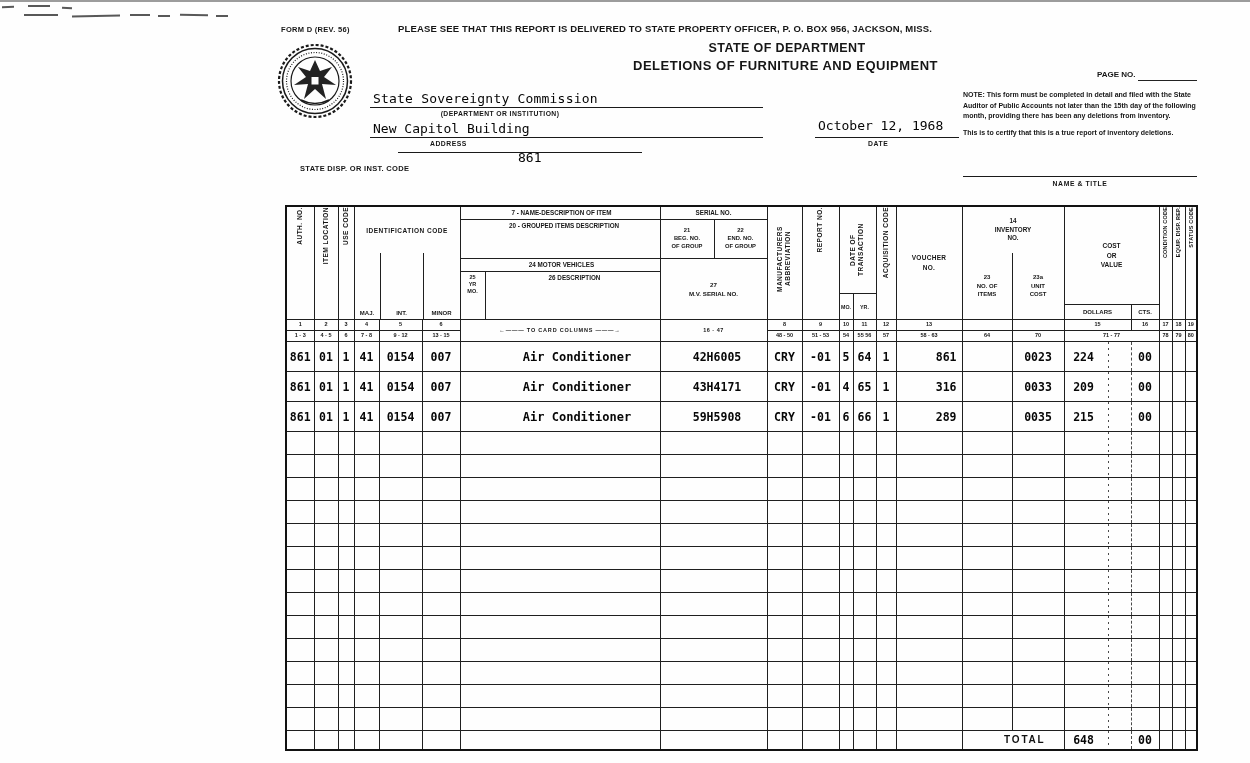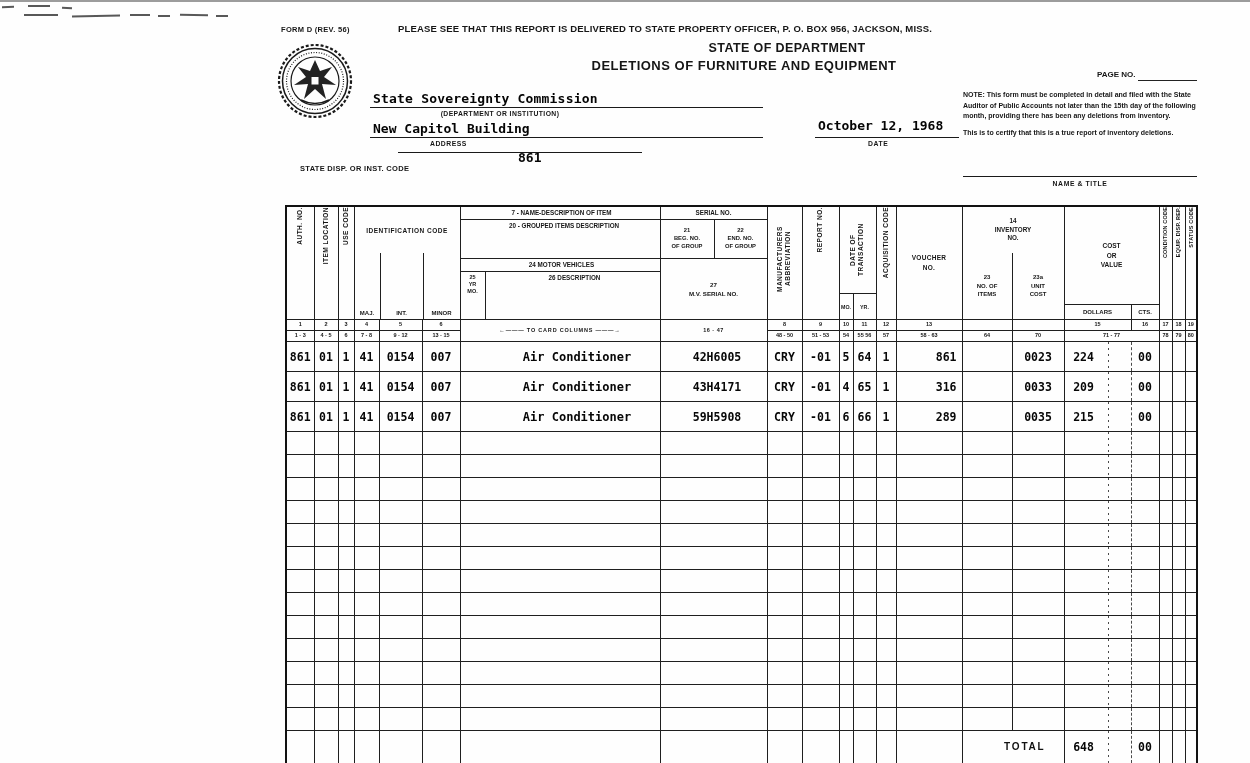--- a/index.html
+++ b/index.html
@@ -21,7 +21,7 @@
   .form-id { left:281px; top:25px; font-size:7.5px; letter-spacing:.3px; }
   .delivery { left:398px; top:23px; width:720px; font-size:9.5px; letter-spacing:.15px; }
   .title1 { left:657px; top:41px; width:260px; text-align:center; font-size:12.5px; letter-spacing:.4px; }
-  .title2 { left:564px; top:58px; width:360px; text-align:center; font-size:13px; letter-spacing:.5px; }
+  .title2 { left:578px; top:58px; width:360px; text-align:right; font-size:13px; letter-spacing:.5px; }
   .pageno { left:1097px; top:70px; font-size:8px; }
   .pageno-line { left:1138px; top:80px; width:59px; border-bottom:1px solid #222; }
   .seal { left:276px; top:42px; }

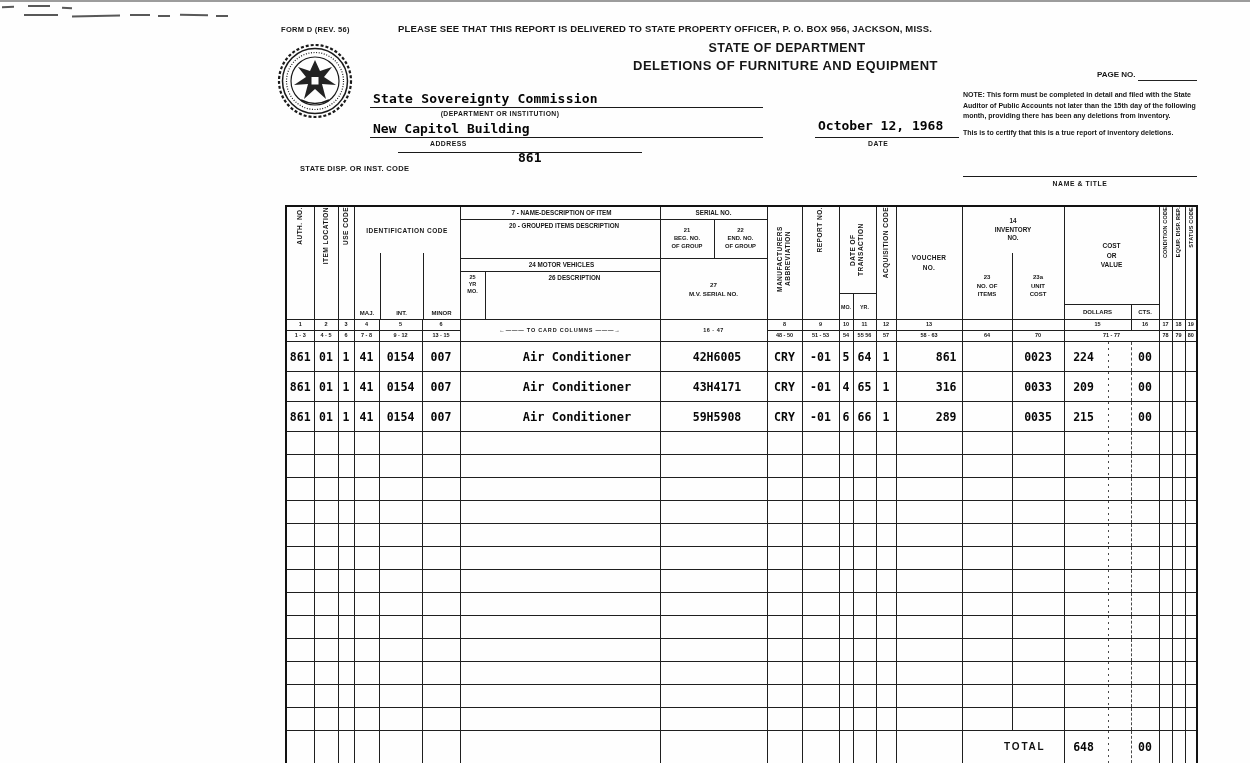--- a/index.html
+++ b/index.html
@@ -10,7 +10,7 @@
   }
   .abs { position:absolute; }
   .b { font-weight:bold; }
-  .mono { font-family:"DejaVu Sans Mono", monospace; font-weight:bold; color:#050505; }
+  .mono { font-family:"DejaVu Sans Mono", monospace; font-weight:normal; color:#050505; }
   .pre { white-space:pre-line; }
 
   

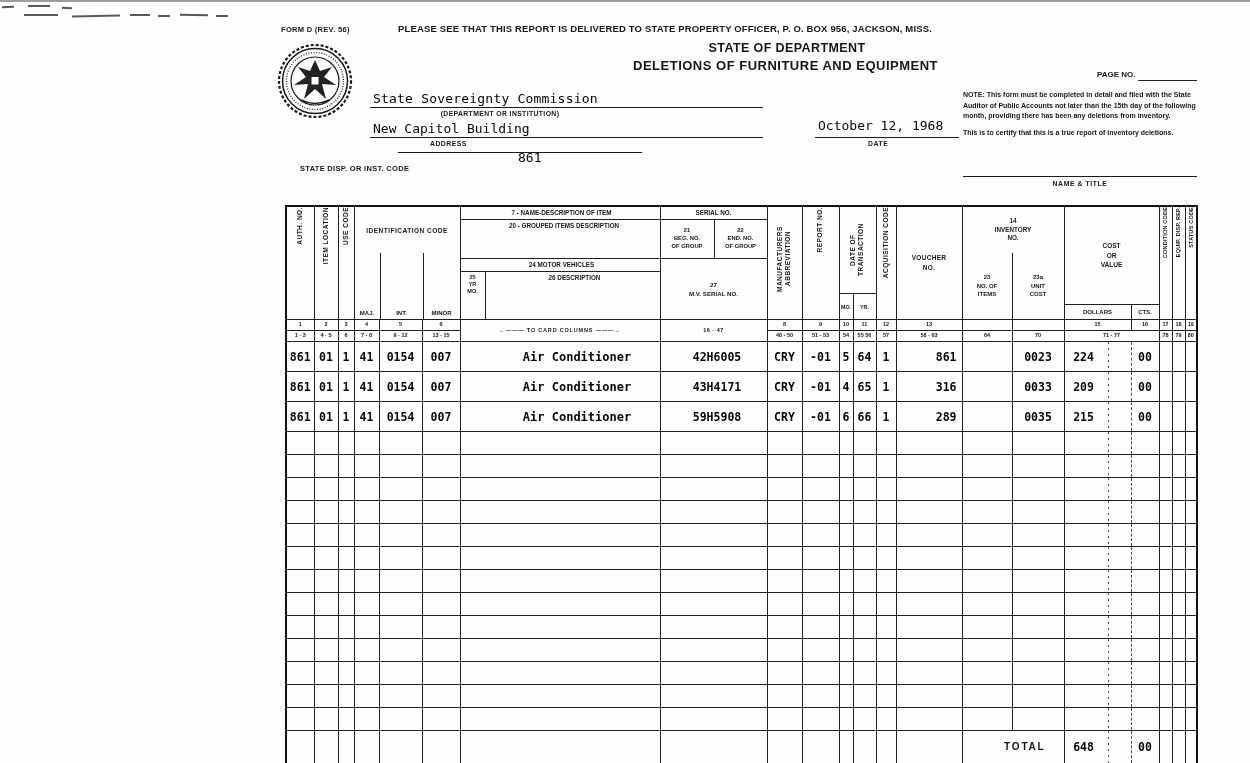--- a/index.html
+++ b/index.html
@@ -114,7 +114,7 @@
     color:#070707; text-align:center; vertical-align:middle;
   }
   tr.empty { height:23px; }
-  tr.totalrow { height:33px; }
+  tr.totalrow { height:19px; }
 
   td.desc { text-align:left; padding-left:34px !important; font-size:12px !important; }
   td.serial { text-align:left; padding-left:7px !important; }

